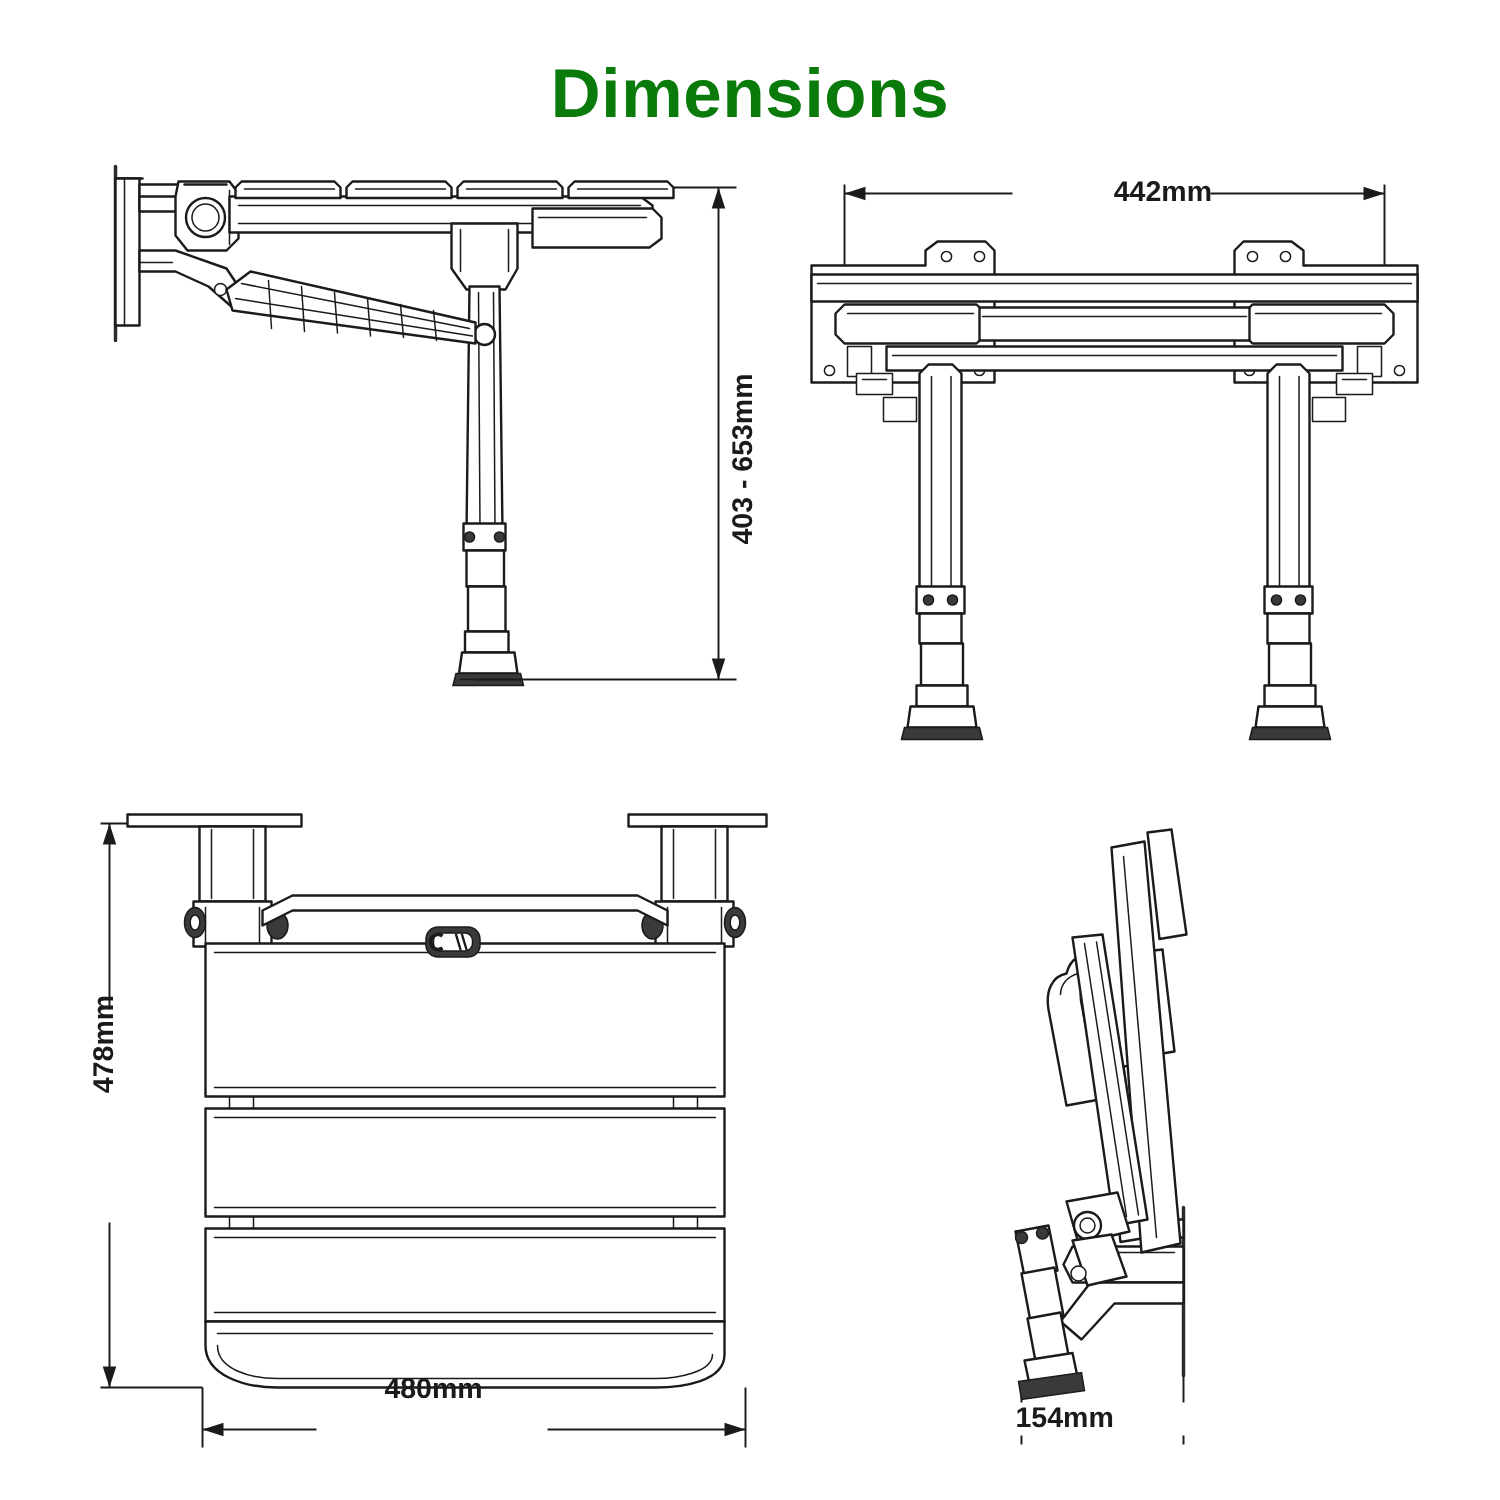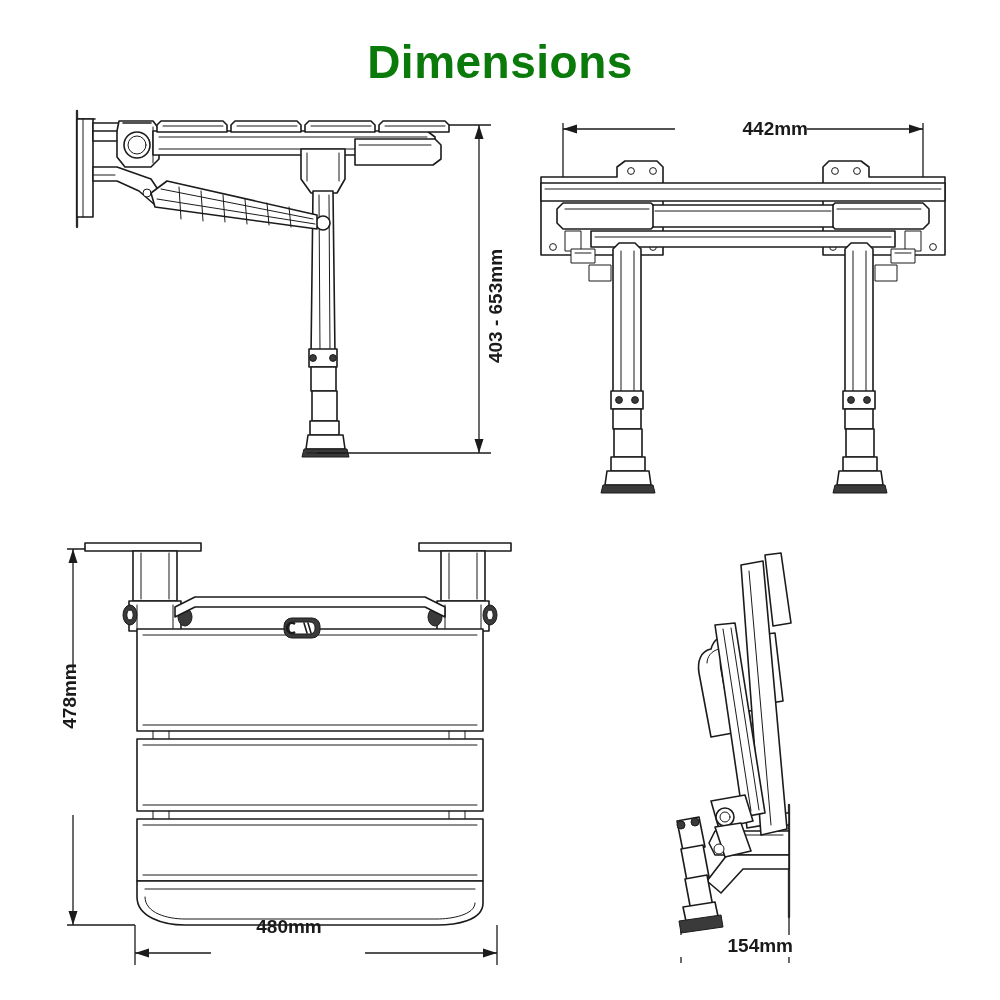--- a/index.html
+++ b/index.html
@@ -463,7 +463,7 @@
       </g>
     </svg>
 
-    <div class="dimlabel" style="left:62px; top:410px; width:116px; text-align:right; background:#fff;">154mm</div>
+    <div class="dimlabel" style="left:62px; top:410px; width:116px; text-align:left; background:#fff;">154mm</div>
   </div>
 
 </div>

